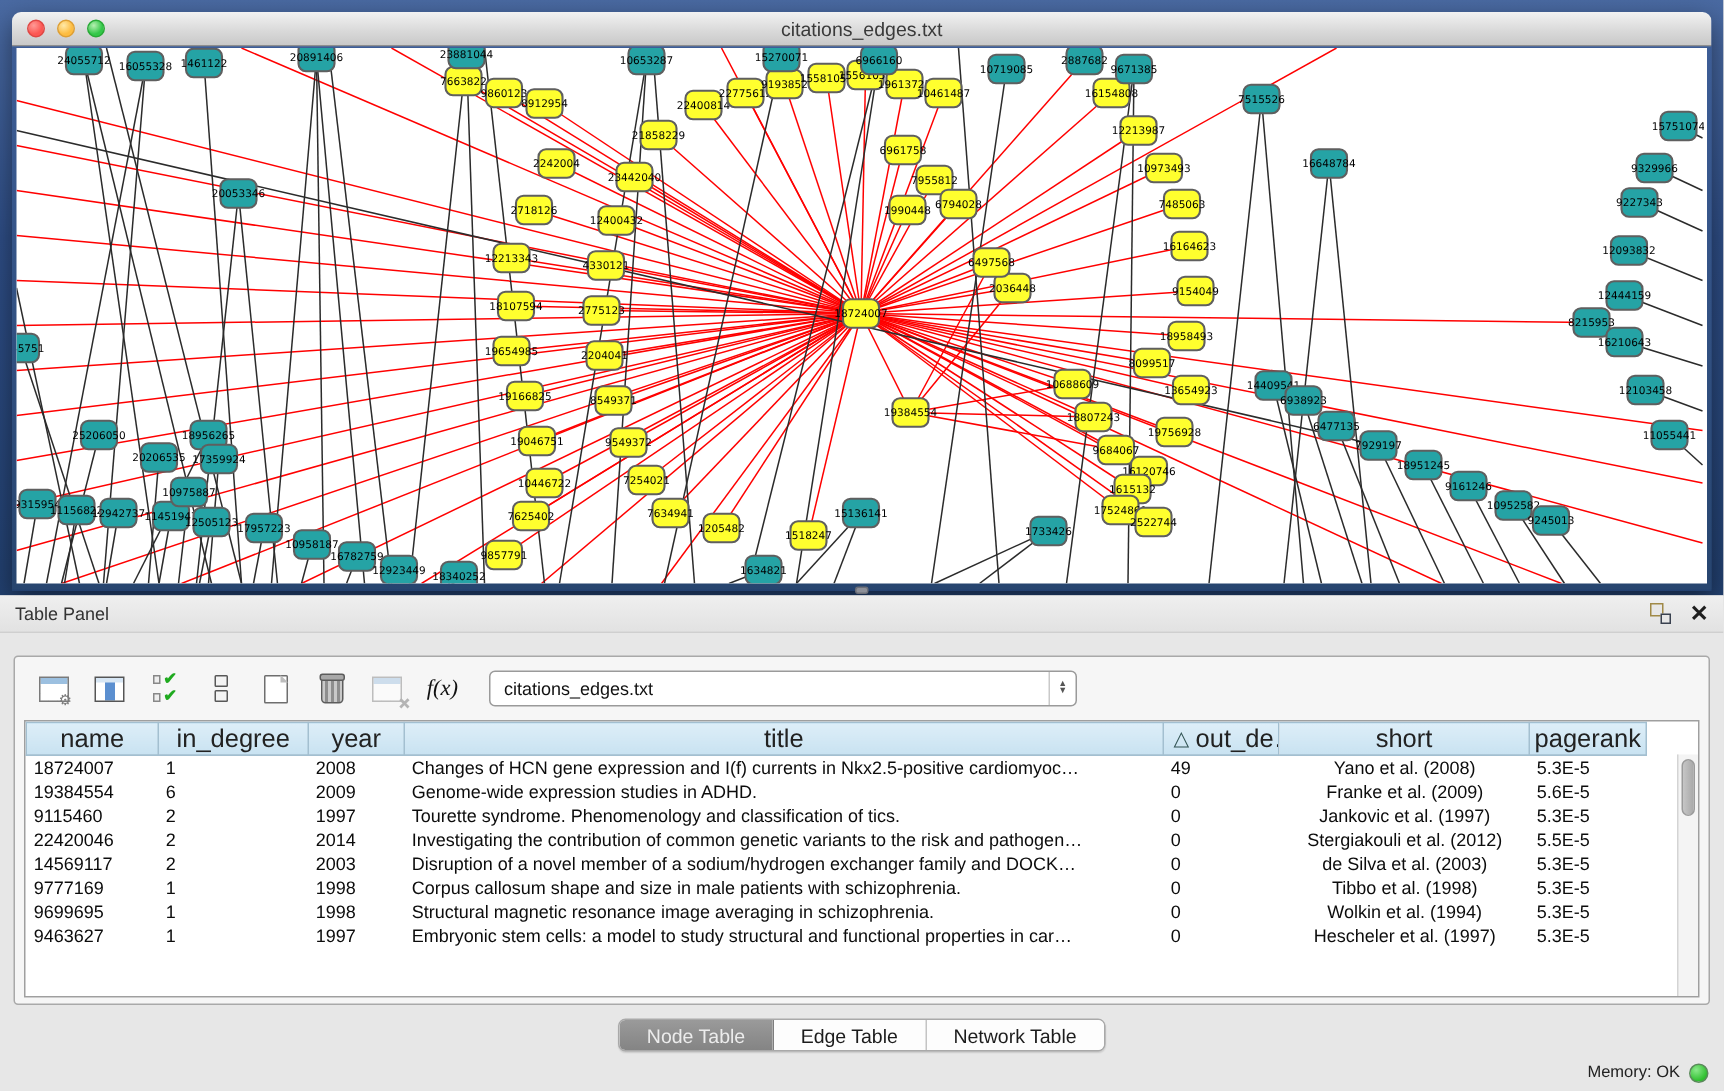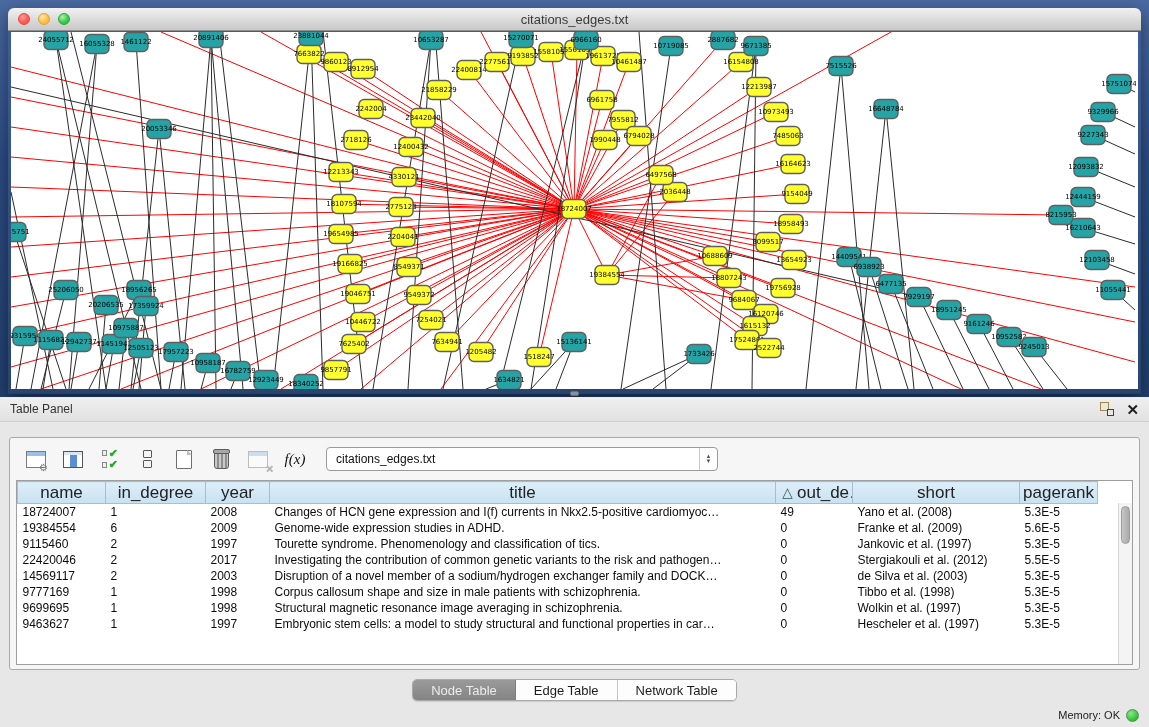--- a/index.html
+++ b/index.html
@@ -85,7 +85,7 @@
       border:1px solid #a3bfd0; font-weight:normal; font-size:17px; color:#222; text-align:center; overflow:hidden; white-space:nowrap; }
   table.dt th.sorted { text-align:left; padding-left:5px; }
   table.dt td { height:16px; padding:0 4px 0 5px; white-space:nowrap; overflow:hidden; }
-  table.dt td.c { text-align:left; }
+  table.dt td.c { text-align:center; }
   .sort-tri { display:inline-block; transform:scale(.8); color:#355; margin-right:3px; }
   .vscroll { position:absolute; right:0; top:22px; bottom:0; width:14px;
       background:#f4f4f4; border-left:1px solid #d4d4d4; }

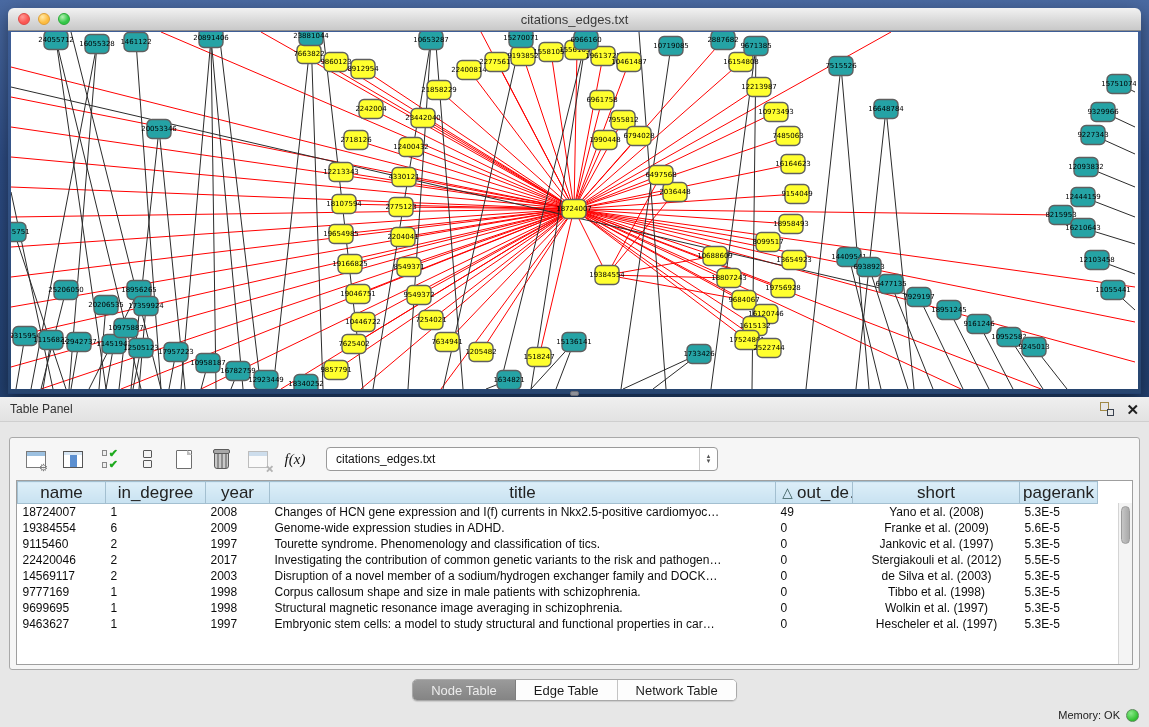--- a/index.html
+++ b/index.html
@@ -838,7 +838,7 @@
             <tr>
               <td>22420046</td>
               <td>2</td>
-              <td>2017</td>
+              <td>2014</td>
               <td>Investigating the contribution of common genetic variants to the risk and pathogen…</td>
               <td>0</td>
               <td class="c">Stergiakouli et al. (2012)</td>

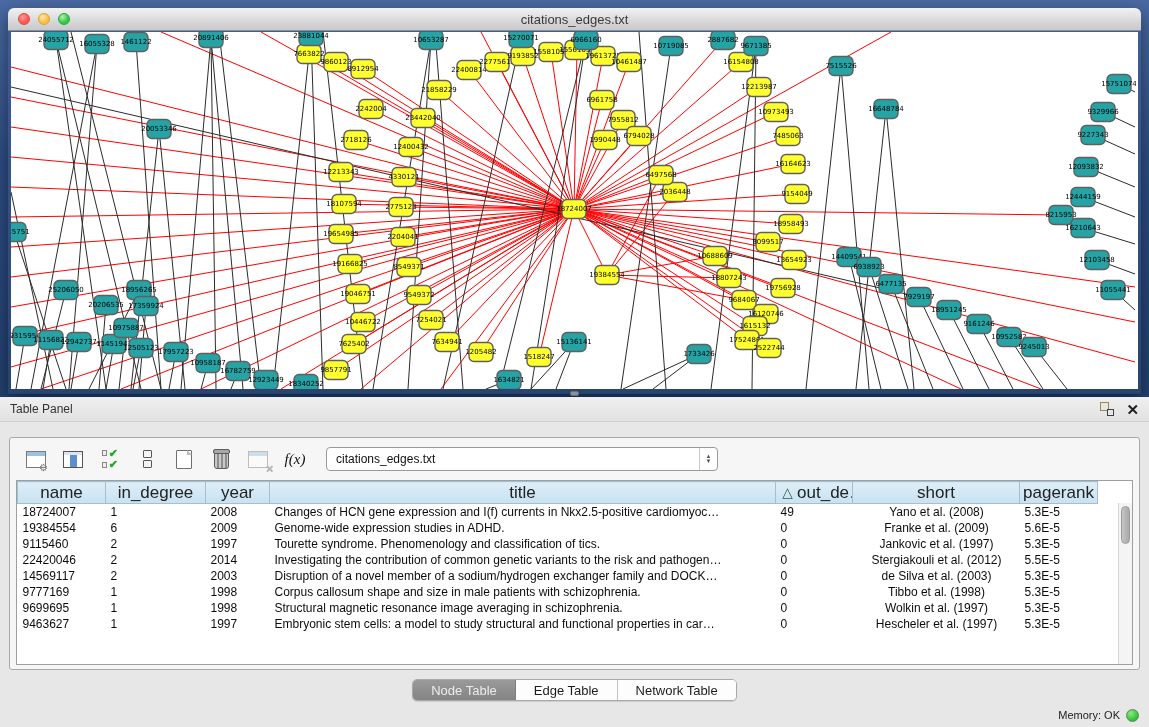--- a/index.html
+++ b/index.html
@@ -868,7 +868,7 @@
               <td>1998</td>
               <td>Structural magnetic resonance image averaging in schizophrenia.</td>
               <td>0</td>
-              <td class="c">Wolkin et al. (1997)</td>
+              <td class="c">Wolkin et al. (1994)</td>
               <td>5.3E-5</td>
             </tr>
             <tr>

